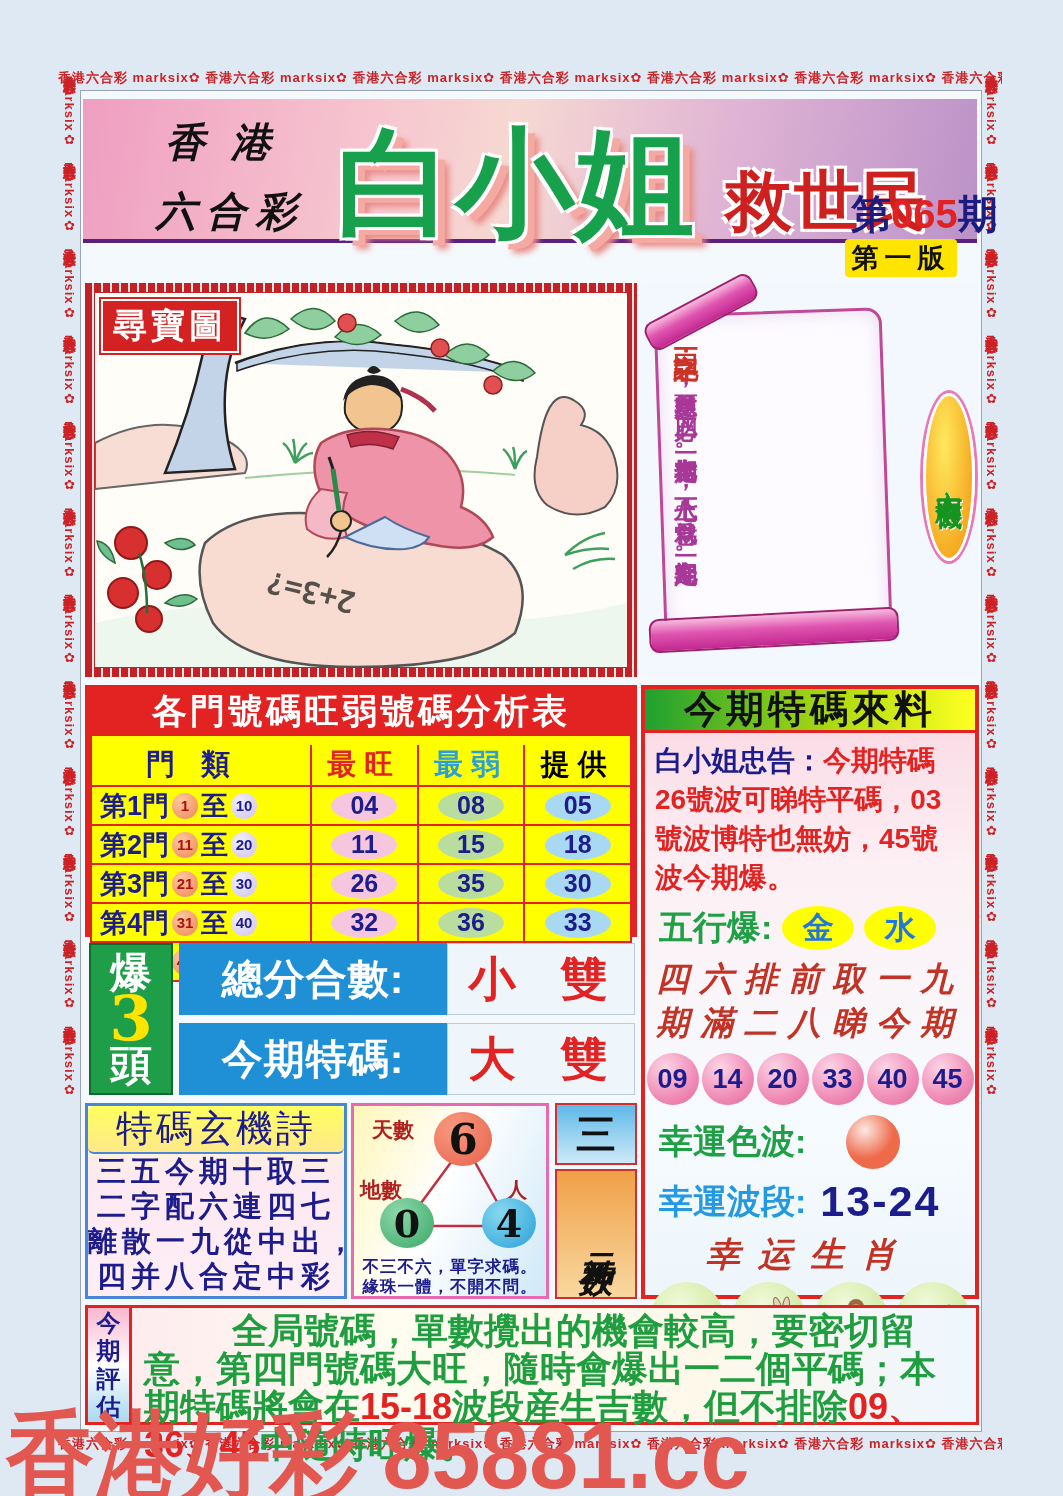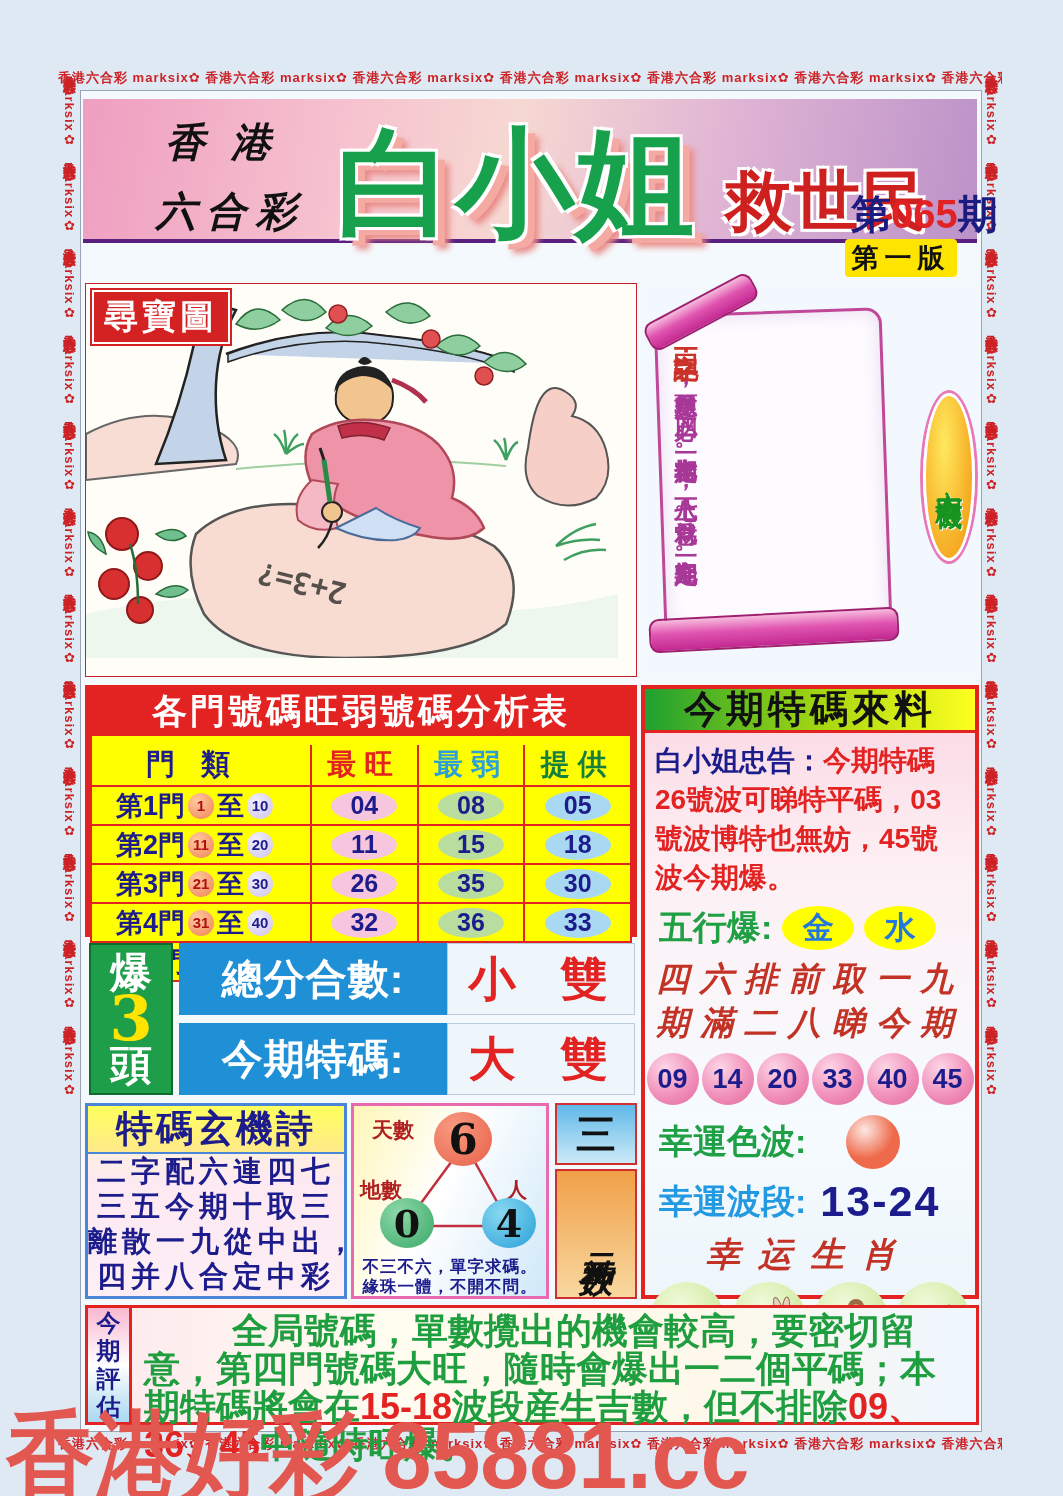--- a/index.html
+++ b/index.html
@@ -38,7 +38,7 @@
 
   
   .treasure { position:absolute; left:4px; top:192px; width:552px; height:394px;
-    background:repeating-linear-gradient(90deg,#c22226 0 7px,#f6e3e3 7px 9px); }
+    background:repeating-linear-gradient(90deg,#c22226 0 7px,#f6e3e3 7px 9px); padding:9px; }
   .treasure-inner { position:relative; width:100%; height:100%; background:#fffdf8; border:1px solid #c22226; overflow:hidden; }
   .treasure-label { position:absolute; left:6px; top:6px; z-index:5; background:#d42222; color:#fff;
     font-size:34px; font-weight:900; padding:2px 10px; letter-spacing:4px; border:2px solid #fff; outline:2px solid #d42222; }

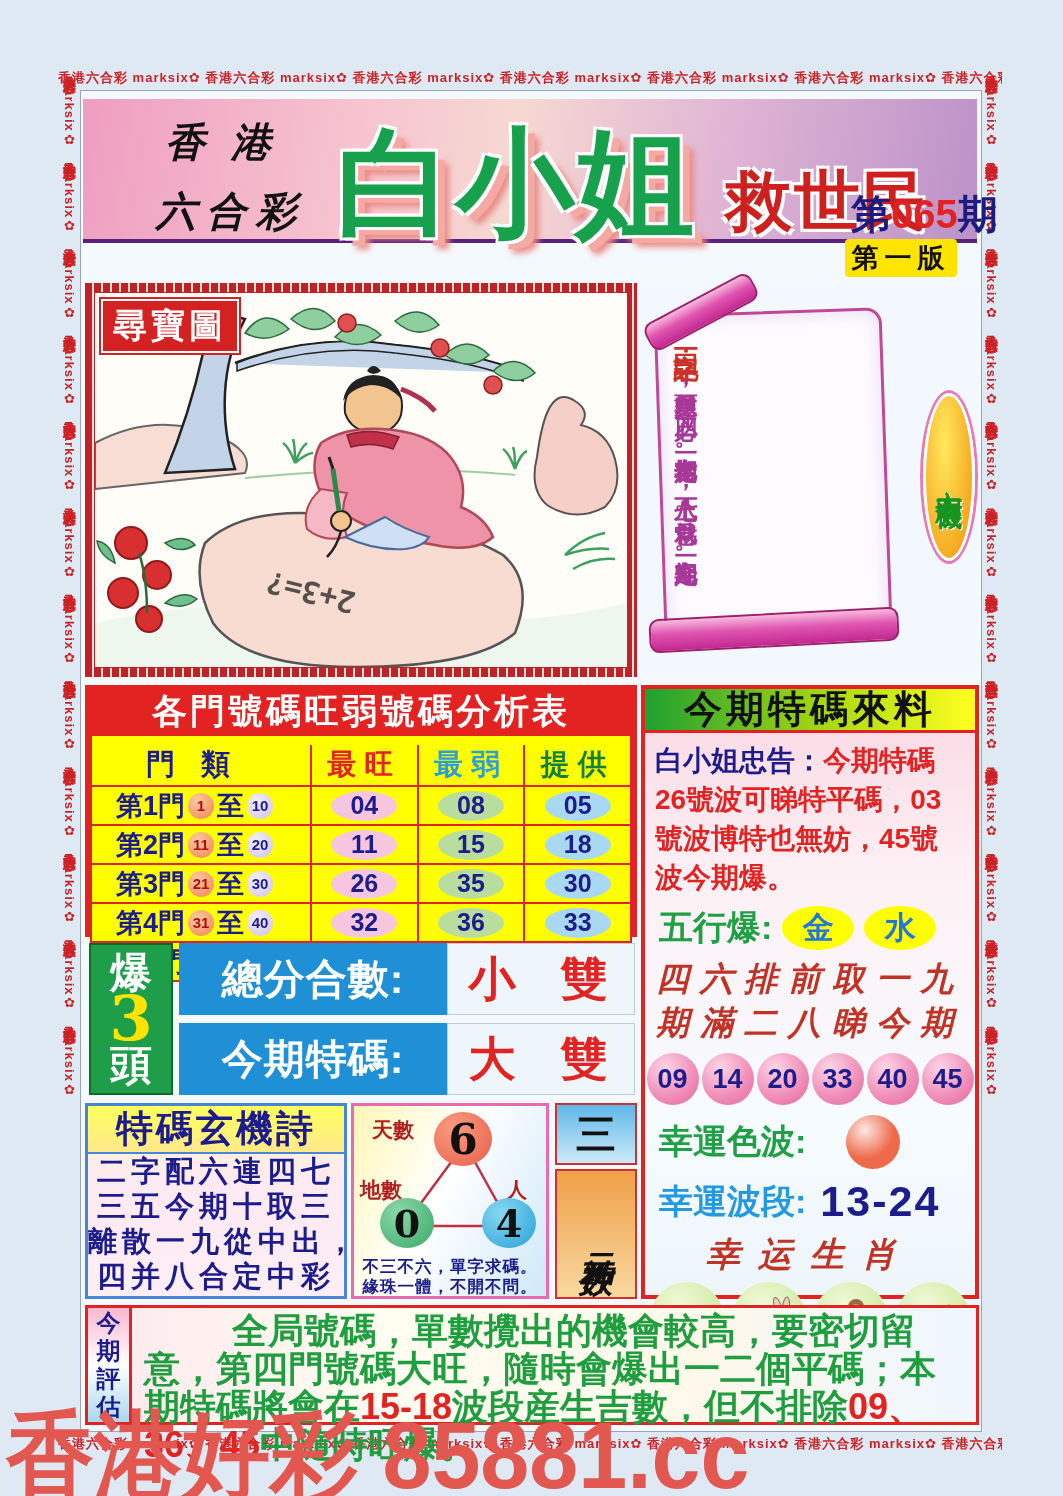--- a/index.html
+++ b/index.html
@@ -74,7 +74,7 @@
   .h .c0 { color:#1c1c8c; letter-spacing:26px; justify-content:center !important; padding-left:0 !important; }
   .h .c1 { color:#e32222; letter-spacing:8px; }
   .h .c2 { color:#2a9fd8; letter-spacing:8px; }
-  .h .c3 { color:#15803d; letter-spacing:8px;text-align:center; }
+  .h .c3 { color:#000000; letter-spacing:8px;text-align:center; }
   .door { color:#1c1c8c; font-size:27px; font-weight:900; display:flex; align-items:center; gap:3px; }
   .cir { display:inline-flex; width:26px; height:26px; border-radius:50%; align-items:center; justify-content:center; font-size:15px; font-weight:bold; }
   .cir.from { background:radial-gradient(circle at 35% 30%,#ffc9a0,#ee8455); color:#b01010; }

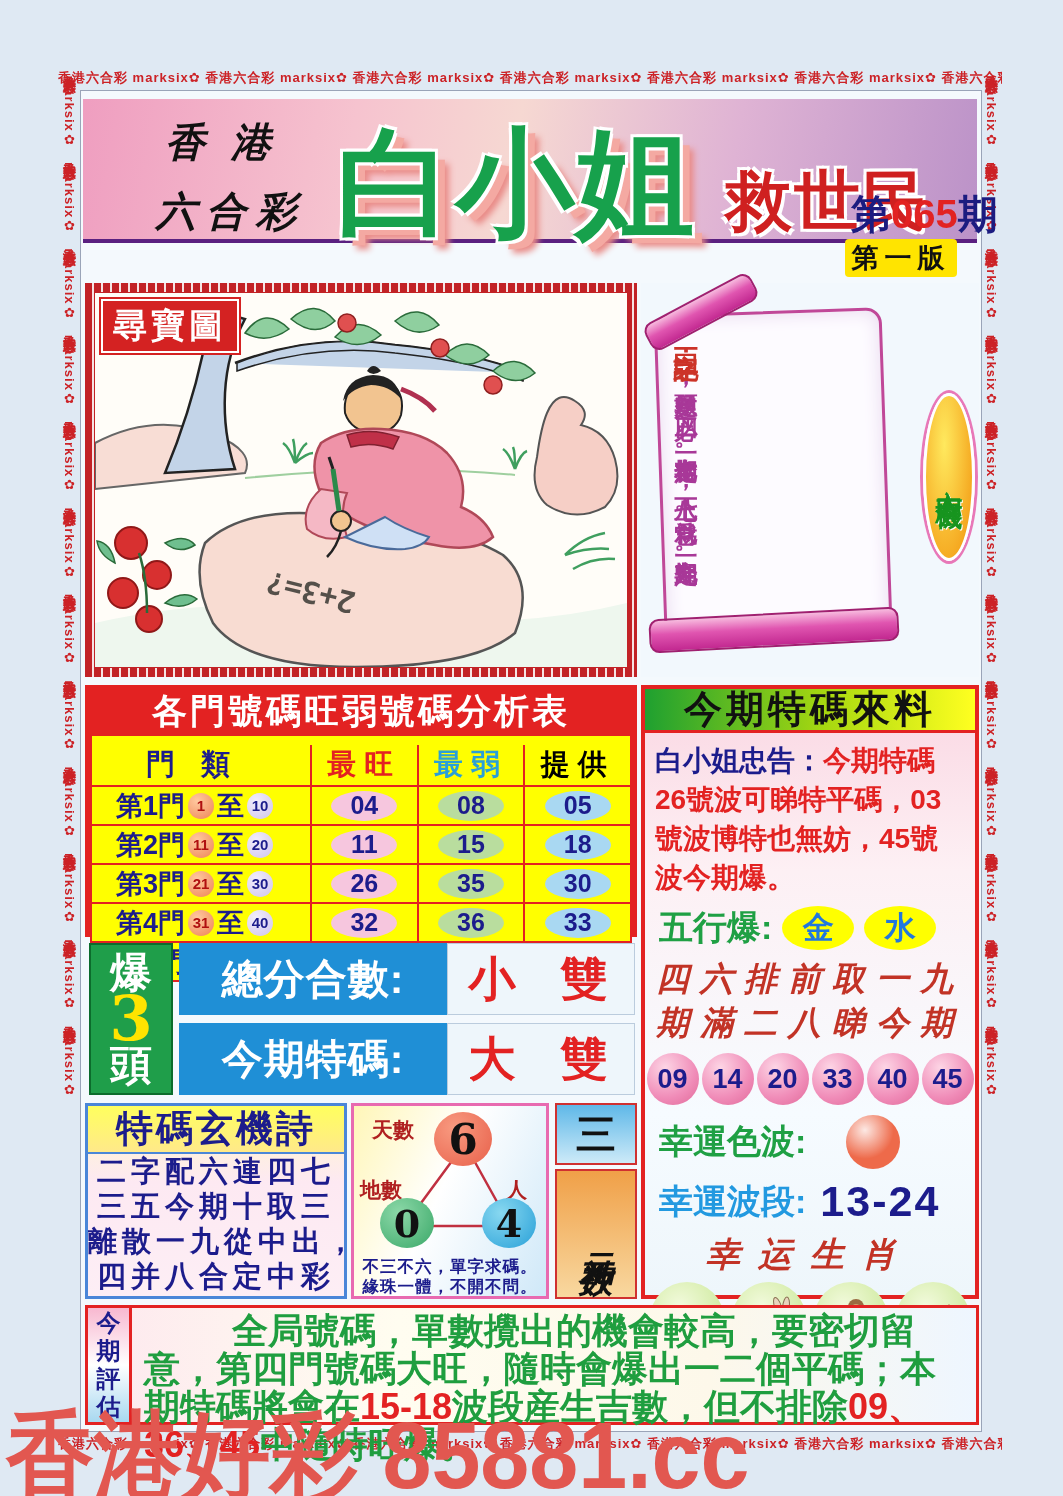--- a/index.html
+++ b/index.html
@@ -69,7 +69,7 @@
   .grow { display:grid; grid-template-columns:218px 1fr 1fr 1fr; height:39px; border-top:2px solid #e32222; }
   .grow.h { border-top:none; height:40px;margin-top:9px; }
   .gcell { display:flex; align-items:center; justify-content:center; border-left:2px solid #e32222; font-weight:900; }
-  .gcell:first-child { border-left:none; justify-content:flex-start; padding-left:24px; }
+  .gcell:first-child { border-left:none; justify-content:flex-start; padding-left:8px; }
   .h .gcell { font-size:29px; }
   .h .c0 { color:#1c1c8c; letter-spacing:26px; justify-content:center !important; padding-left:0 !important; }
   .h .c1 { color:#e32222; letter-spacing:8px; }

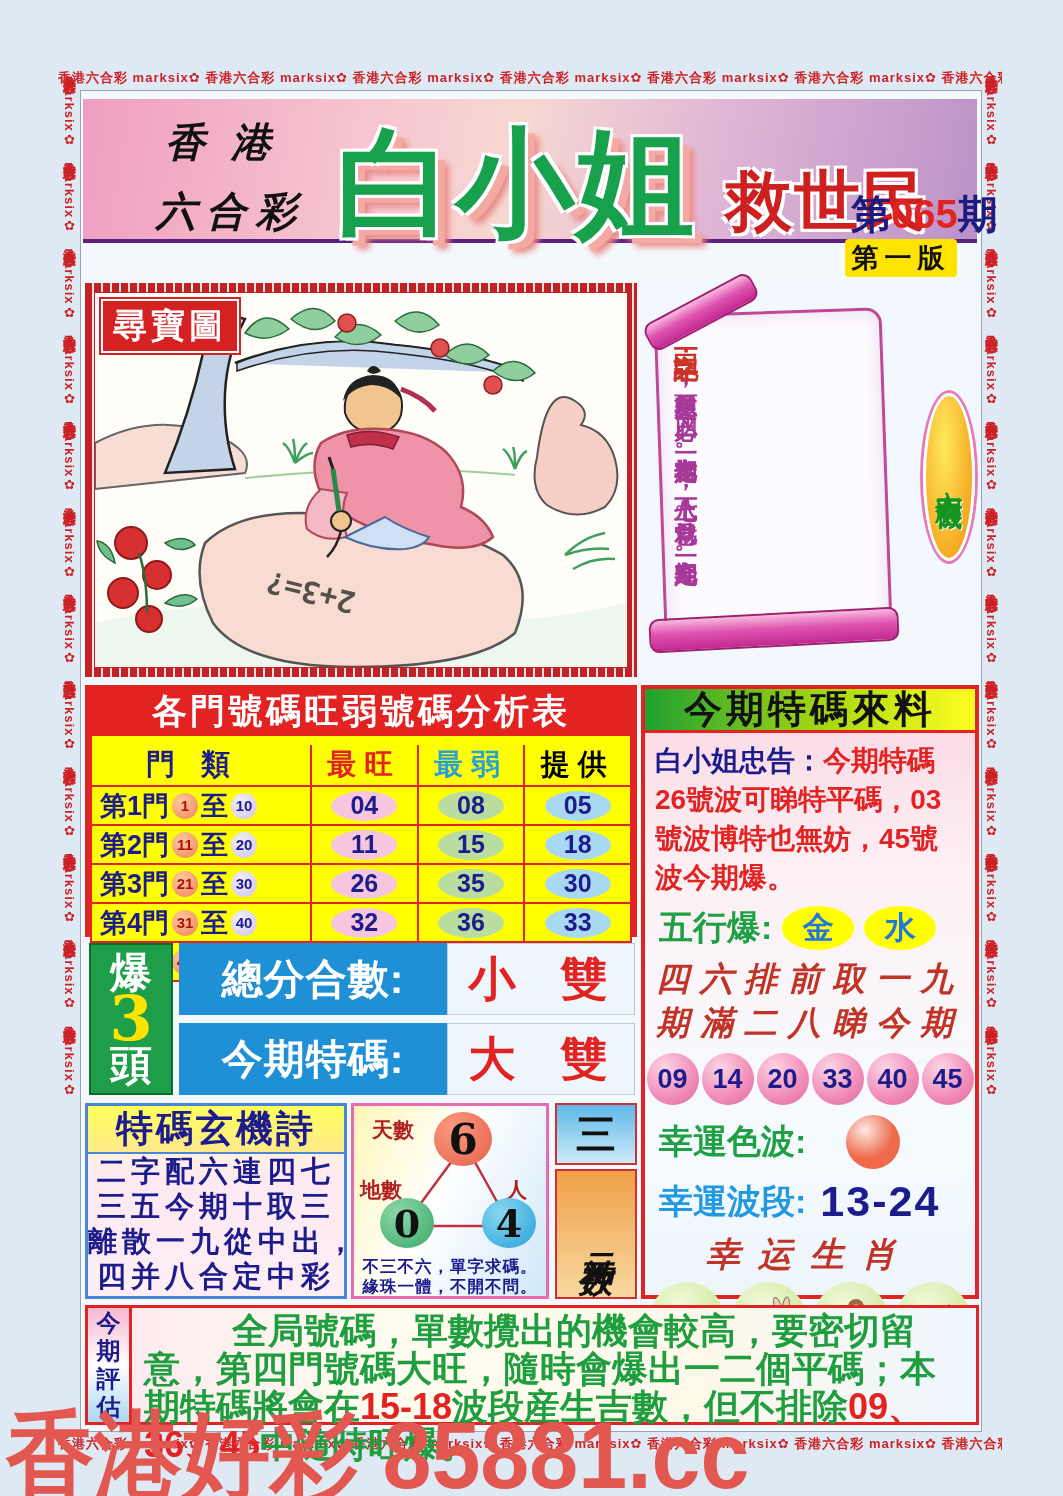--- a/index.html
+++ b/index.html
@@ -98,8 +98,8 @@
   
   .poem { position:absolute; left:4px; top:1012px; width:262px; height:196px; border:3px solid #4a86d8;
     background:linear-gradient(180deg,#fff8c8,#fde9f2 40%,#fdeef5); }
-  .poem .ptitle { height:48px; background:linear-gradient(180deg,#ffff5e,#ffe98a); color:#1c1c8c; font-size:37px; font-weight:700;
-    display:flex; align-items:center; justify-content:center; letter-spacing:3px; border-bottom:2px solid #4a86d8; }
+  .poem .ptitle { height:48px; background:linear-gradient(180deg,#ffff5e,#ffe98a); color:#1c1c8c; font-size:37px; font-weight:400;
+    display:flex; align-items:center; justify-content:center; letter-spacing:3px; border-bottom:2px solid #4a86d8;border-radius:6px; }
   .poem .pline { color:#1c1c8c; font-size:29px; font-weight:900; letter-spacing:5px; text-align:center; line-height:35px; white-space:nowrap; }
   .tri { position:absolute; left:270px; top:1012px; width:198px; height:196px; border:3px solid #e86ab0;
     background:linear-gradient(115deg,#fff6b8,#ffffff 45%,#cfe8f8); overflow:hidden; }

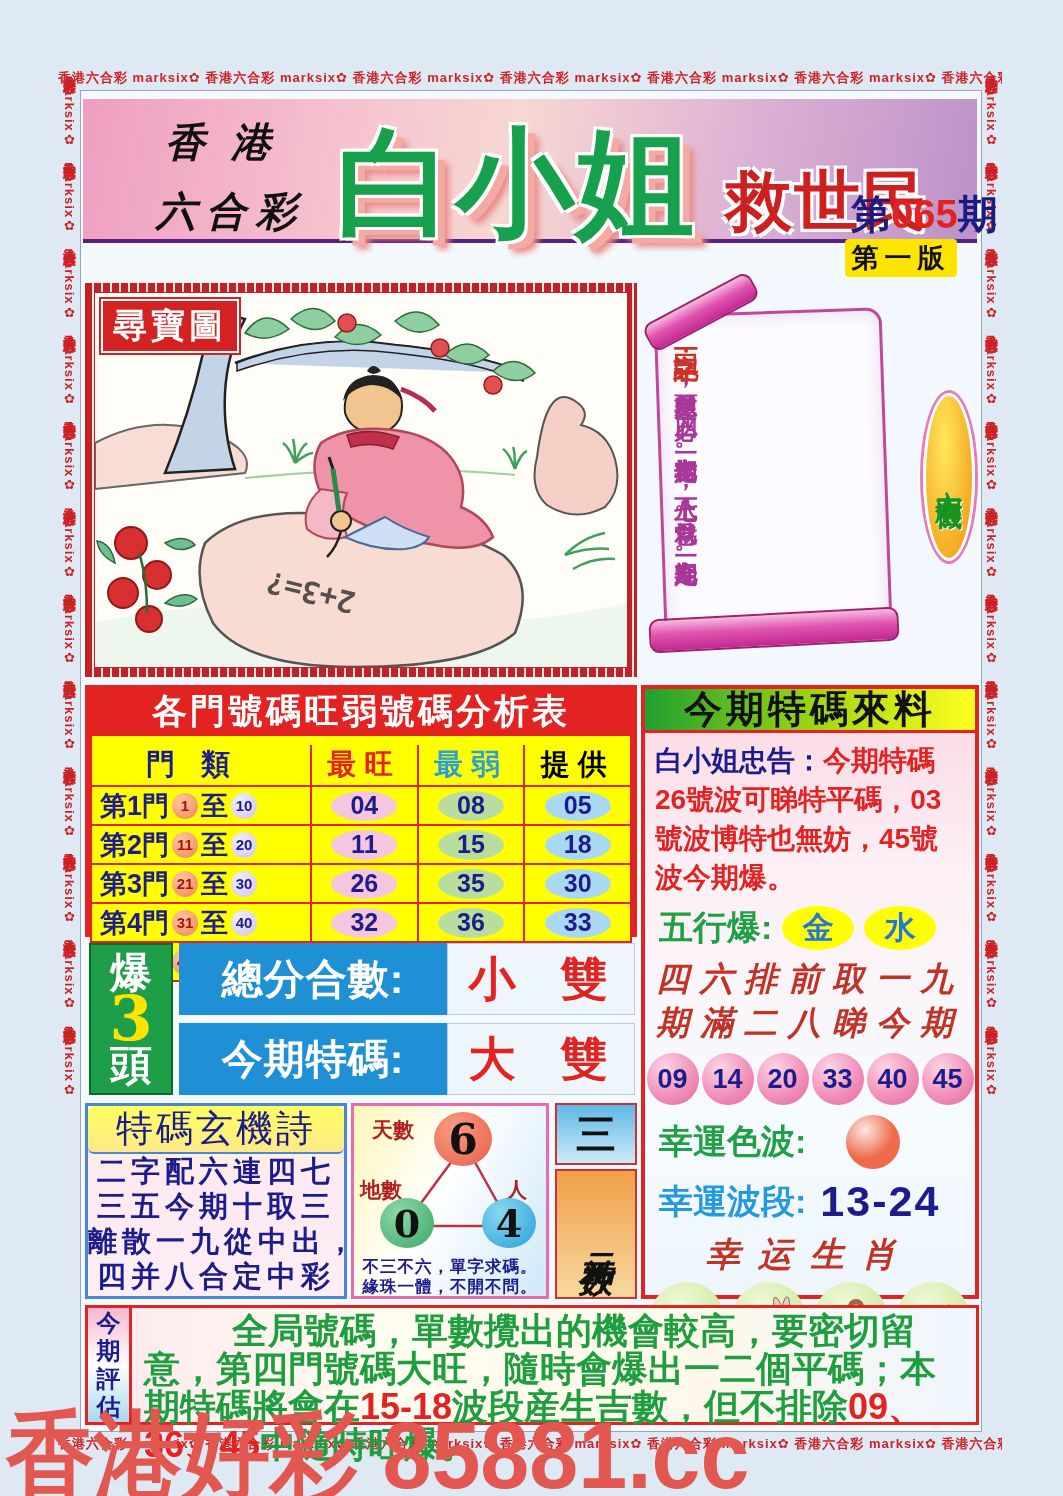--- a/index.html
+++ b/index.html
@@ -380,8 +380,8 @@
 
     <div class="poem">
       <div class="ptitle">特碼玄機詩</div>
+      <div class="pline">三五今期十取三</div>
       <div class="pline">二字配六連四七</div>
-      <div class="pline">三五今期十取三</div>
       <div class="pline">離散一九從中出，</div>
       <div class="pline">四并八合定中彩</div>
     </div>

